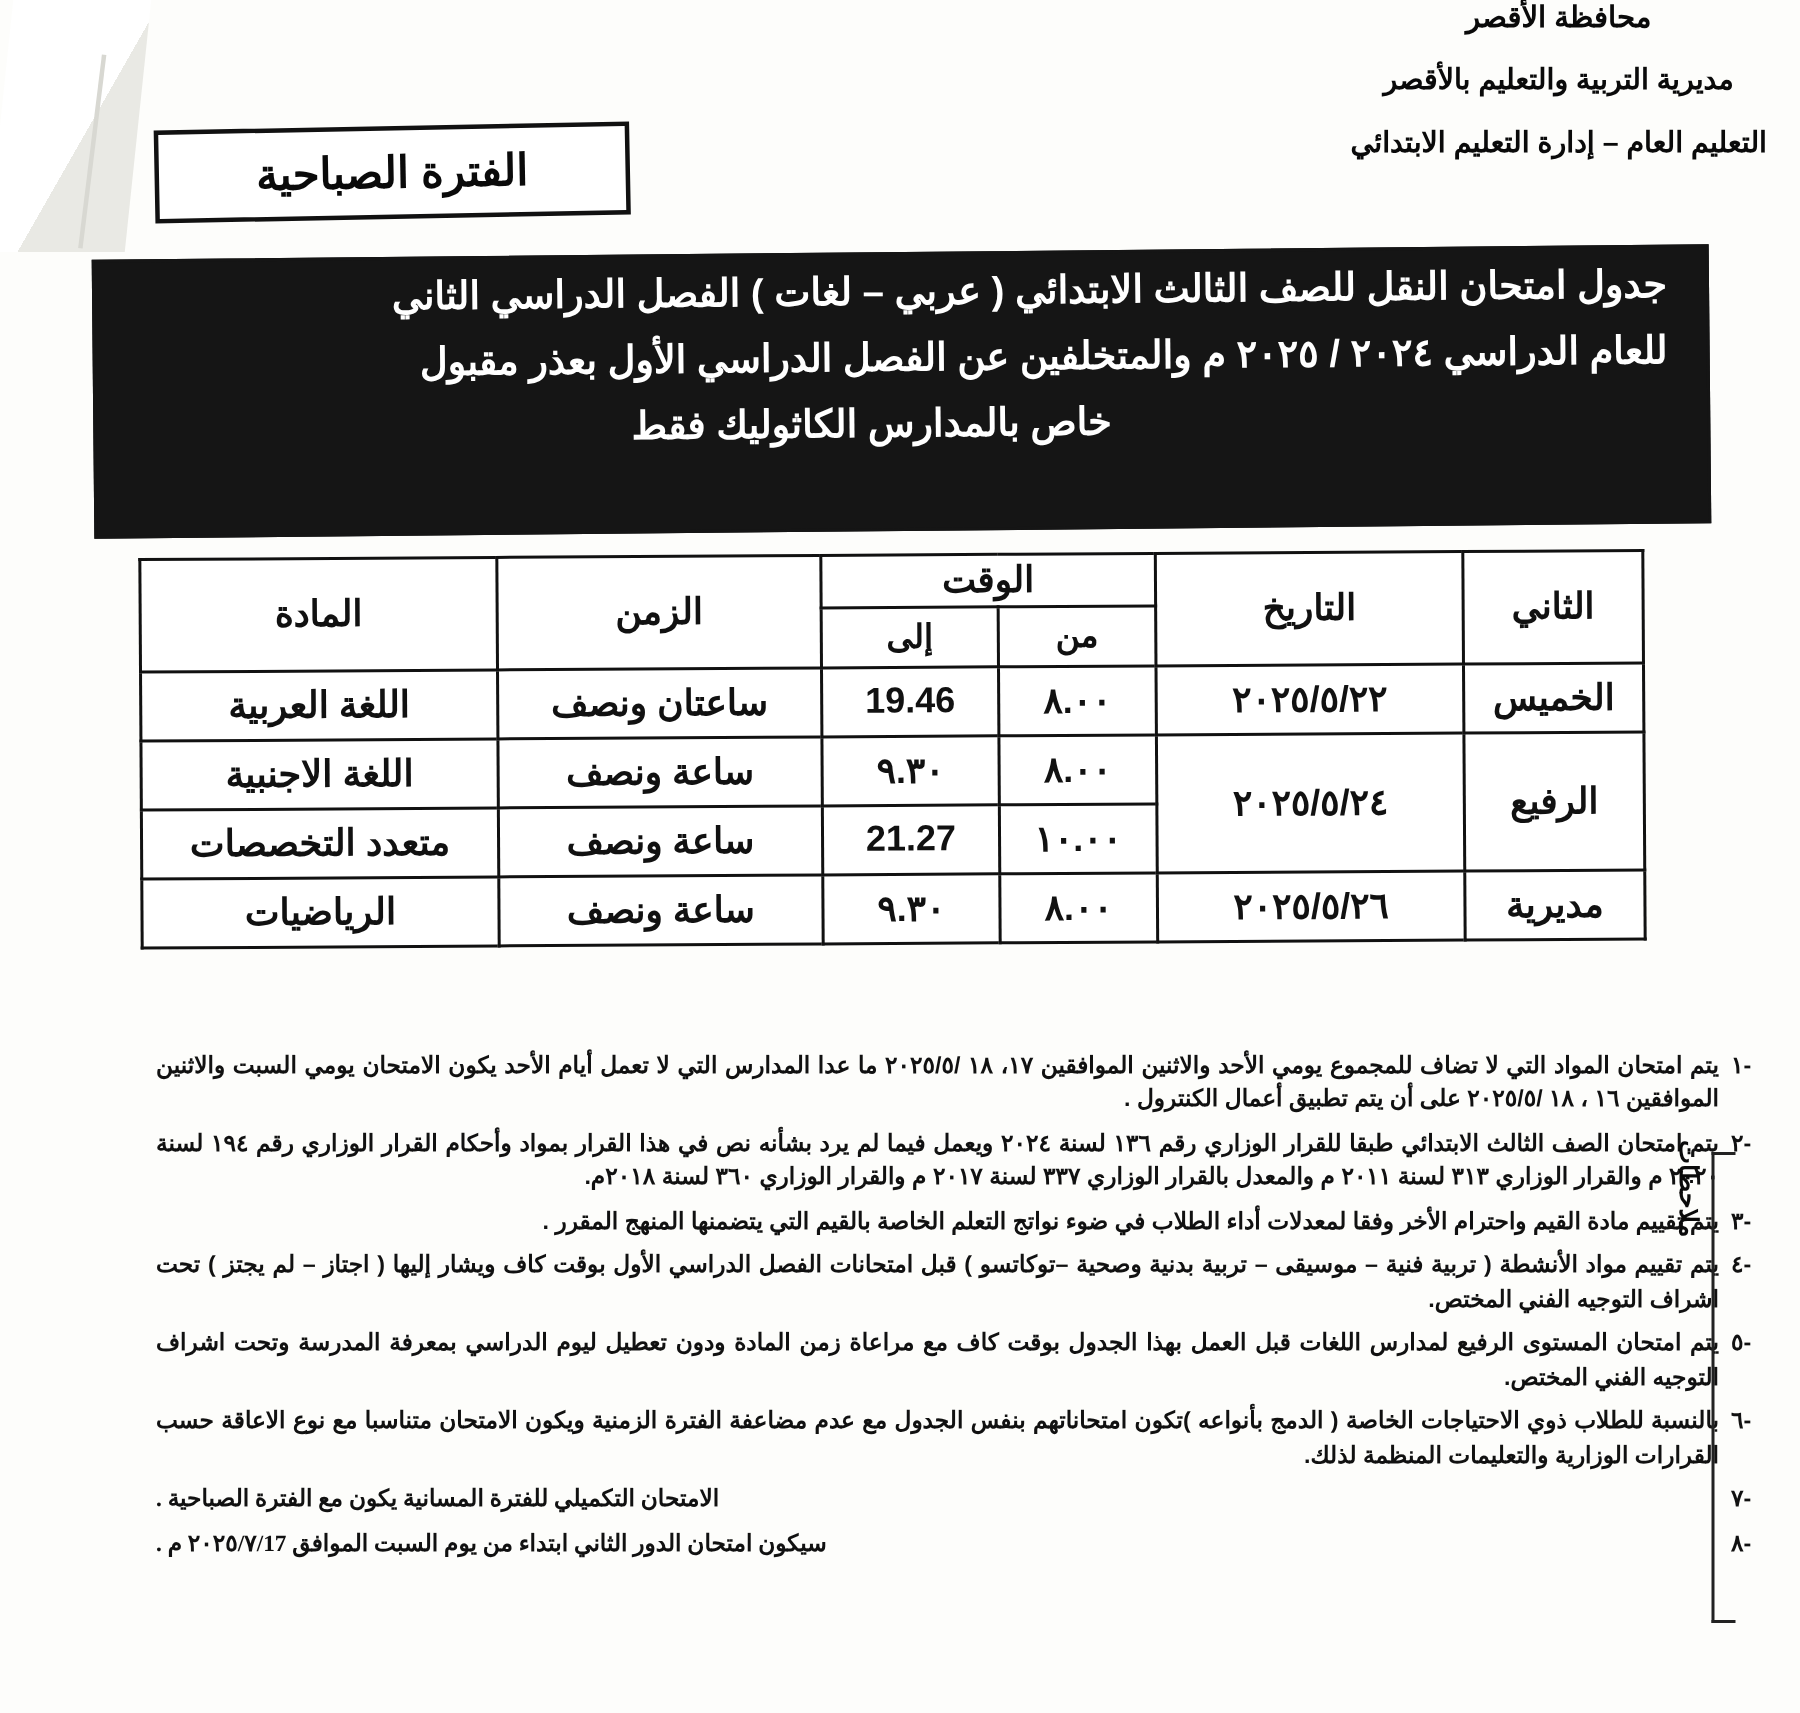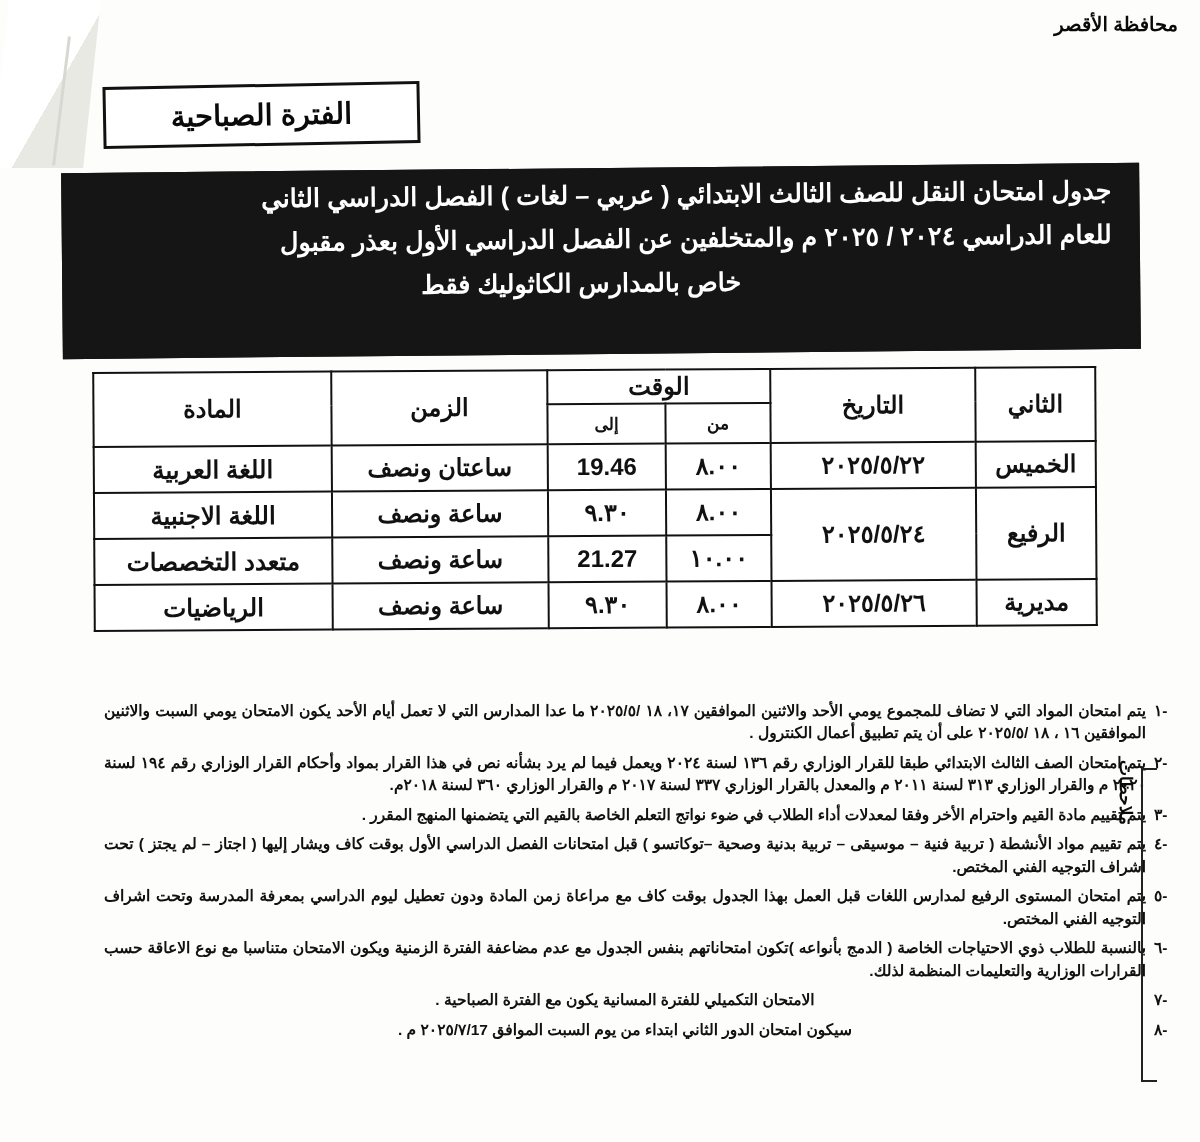--- a/index.html
+++ b/index.html
@@ -15,7 +15,7 @@
 
   
   .hdr{
-    position:absolute;right:22px;top:14px;text-align:center;
+    position:absolute;right:22px;top:2px;text-align:center;
     line-height:1.05;
   }
   .hdr div{

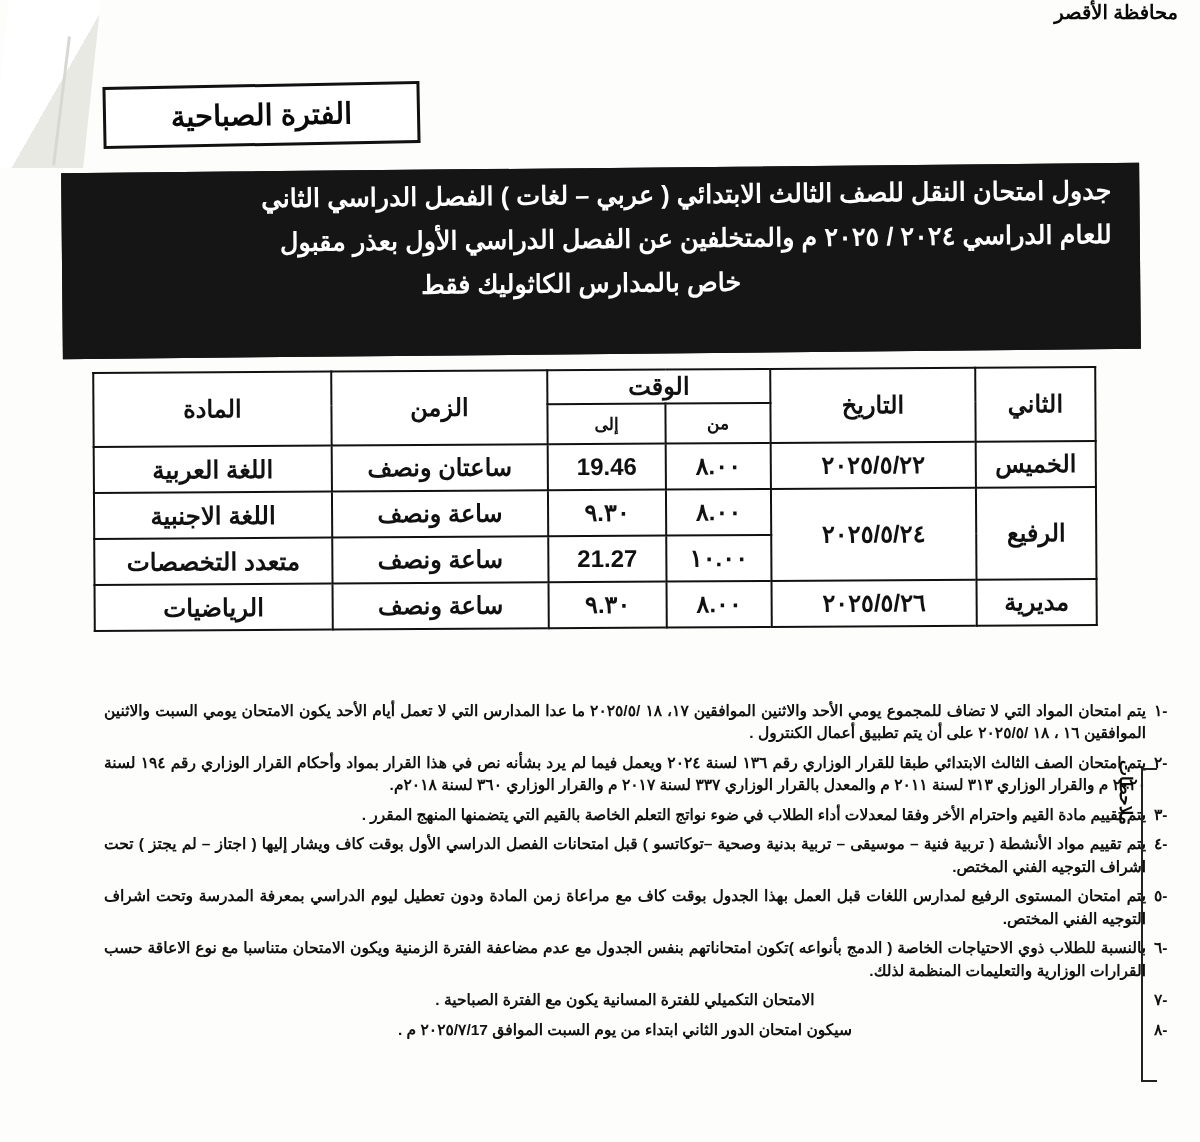--- a/index.html
+++ b/index.html
@@ -135,6 +135,7 @@
 
   <div class="hdr">
     <div>محافظة الأقصر</div>
+    <div>مديرية التربية والتعليم بالأقصر</div>
   </div>
 
   <div class="period-box">

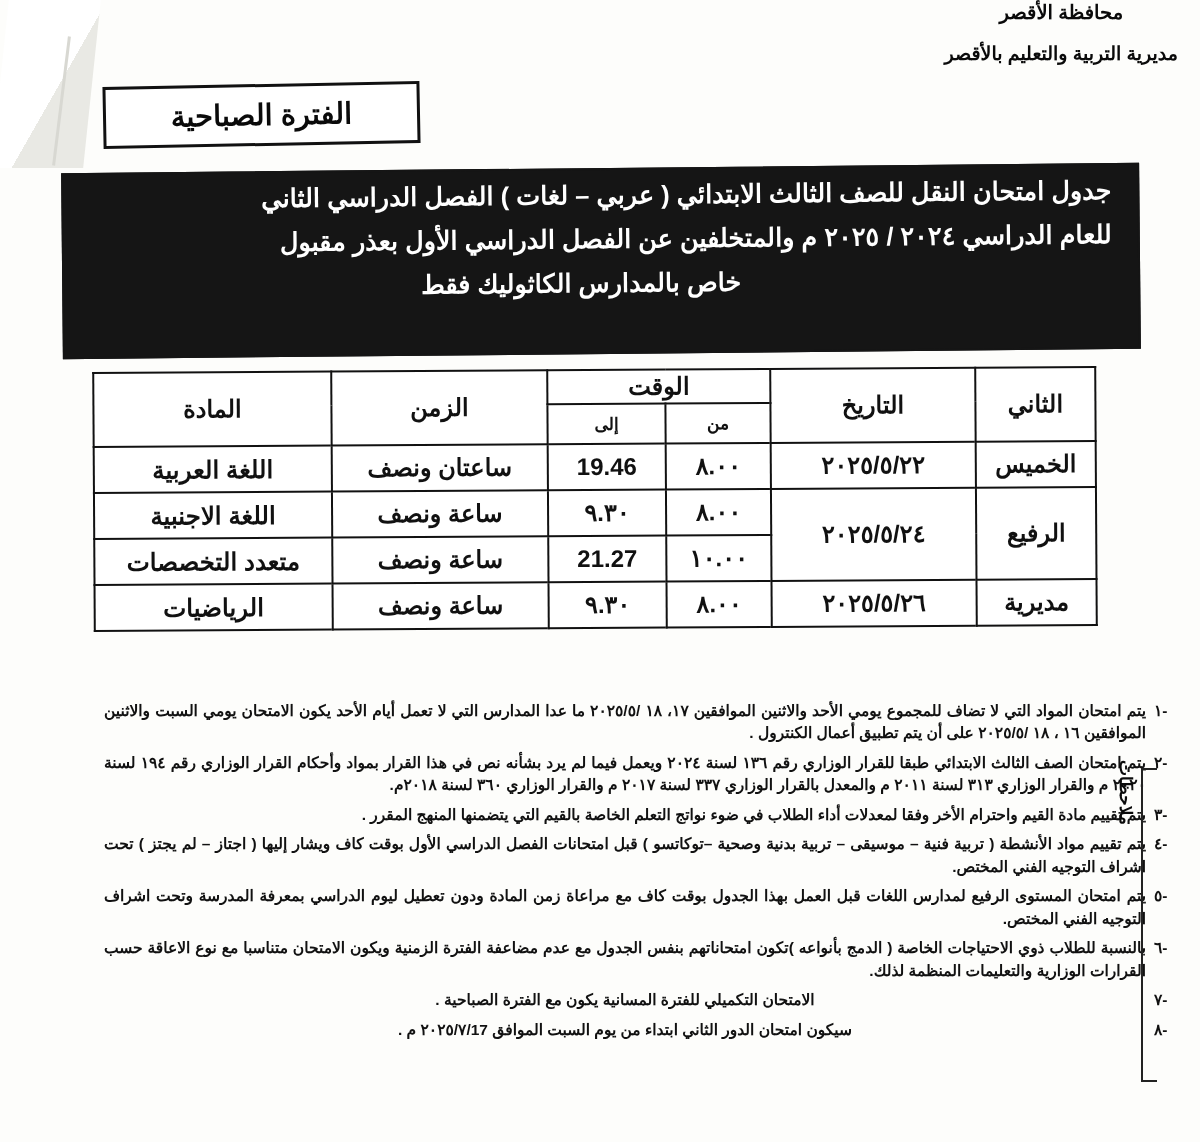--- a/index.html
+++ b/index.html
@@ -136,6 +136,7 @@
   <div class="hdr">
     <div>محافظة الأقصر</div>
     <div>مديرية التربية والتعليم بالأقصر</div>
+    <div>التعليم العام – إدارة التعليم الابتدائي</div>
   </div>
 
   <div class="period-box">

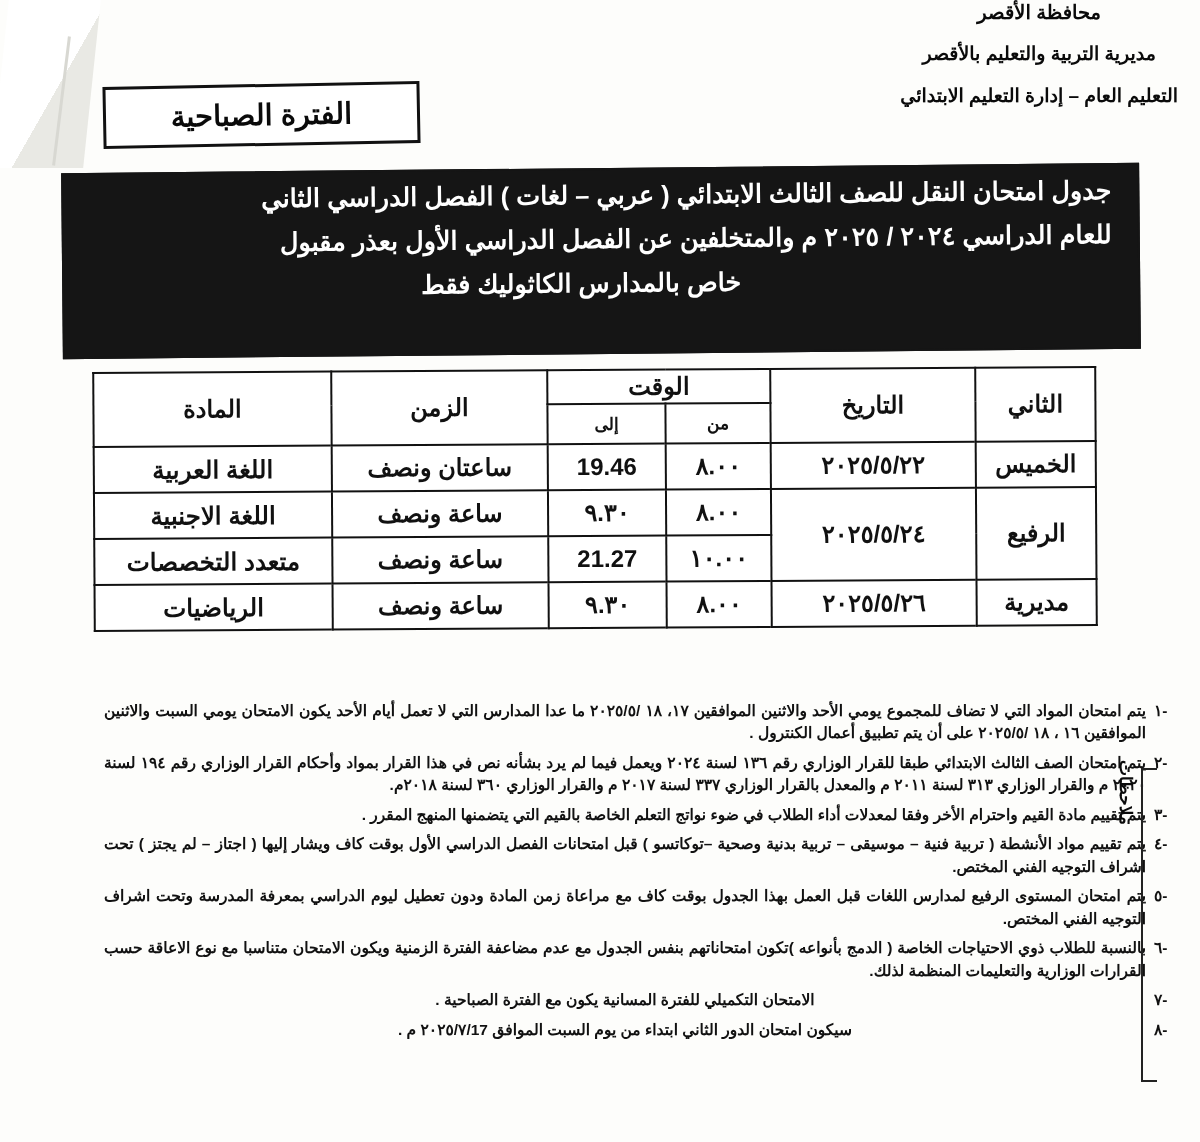--- a/index.html
+++ b/index.html
@@ -78,7 +78,7 @@
   tbody td{font-size:24px;height:40px;}
   tbody td.subject{font-size:24.5px;}
   .th-time-outer{font-size:24px;}
-  .thin-row th{font-size:17px;height:34px;}
+  .thin-row th{font-size:22px;height:34px;}
 
   
   .notes{

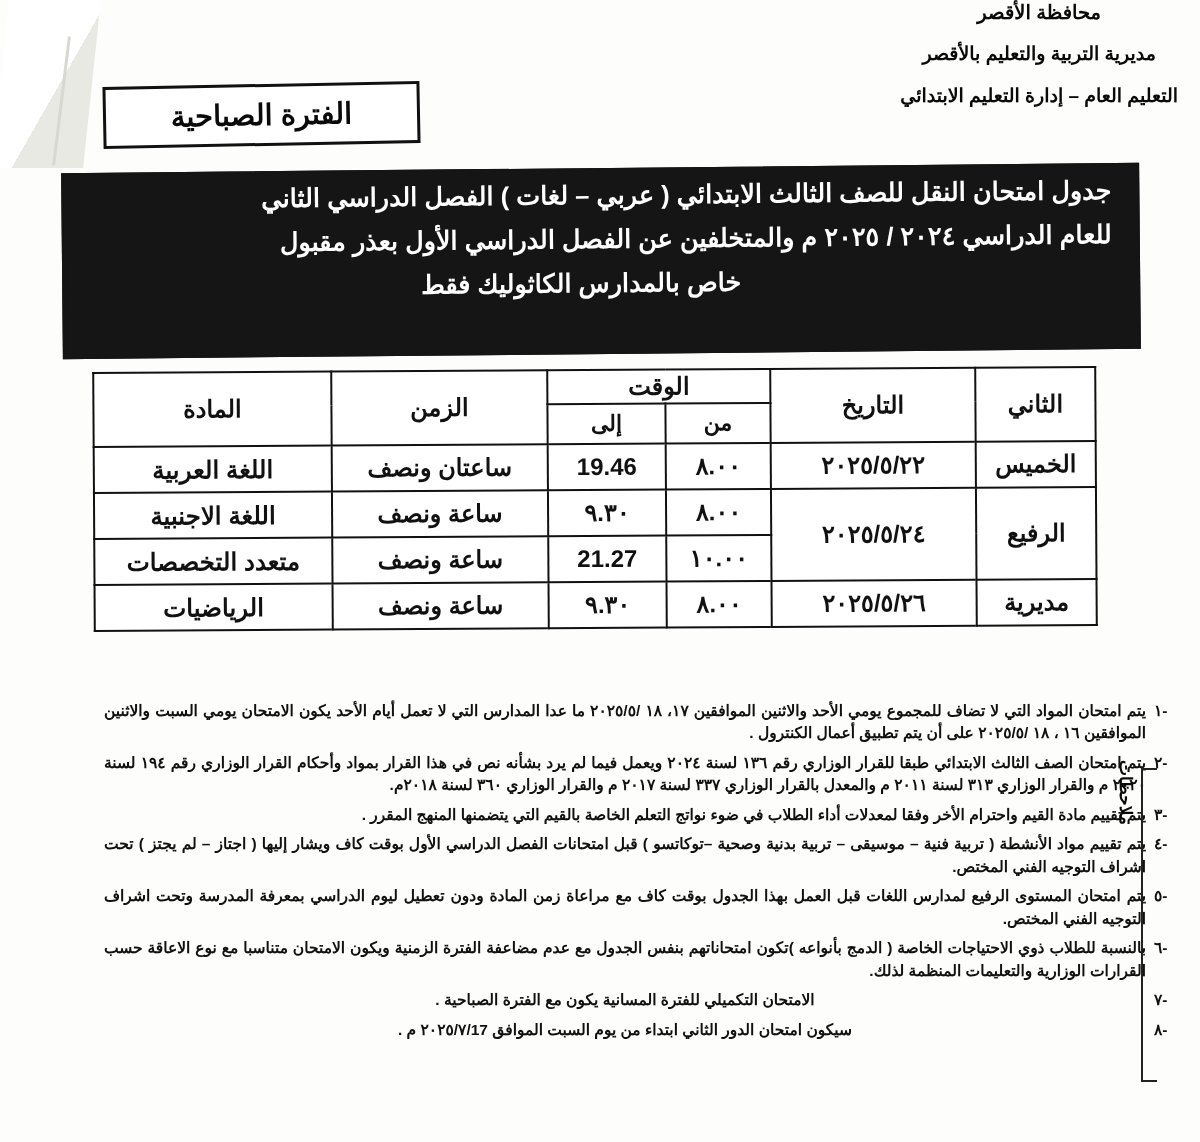--- a/index.html
+++ b/index.html
@@ -93,7 +93,7 @@
   }
   .note .num{flex:0 0 26px;text-align:left;direction:ltr;}
   .note .txt{flex:1 1 auto;text-align:justify;margin-left:44px;}
-  .note .txt.c{text-align:center;}
+  .note .txt.c{text-align:left;font-family:Liberation Serif, serif;}
 
   
   .vert{

